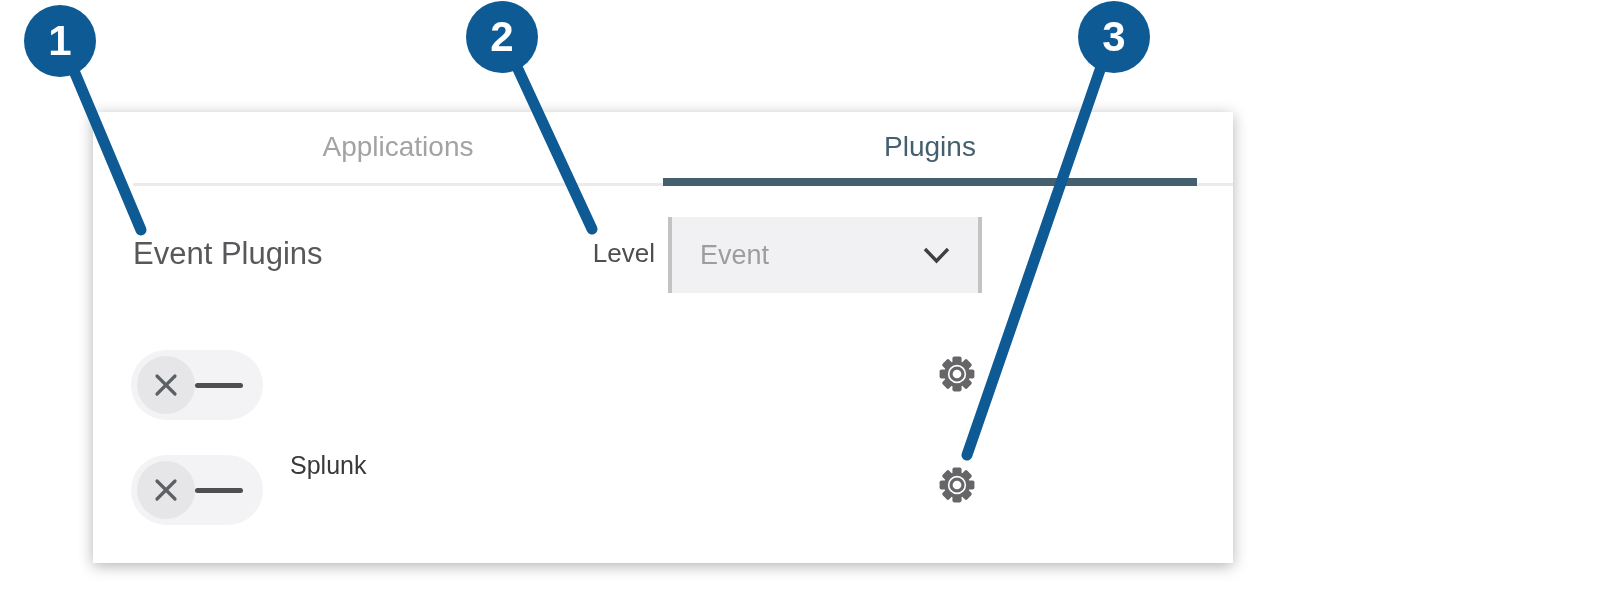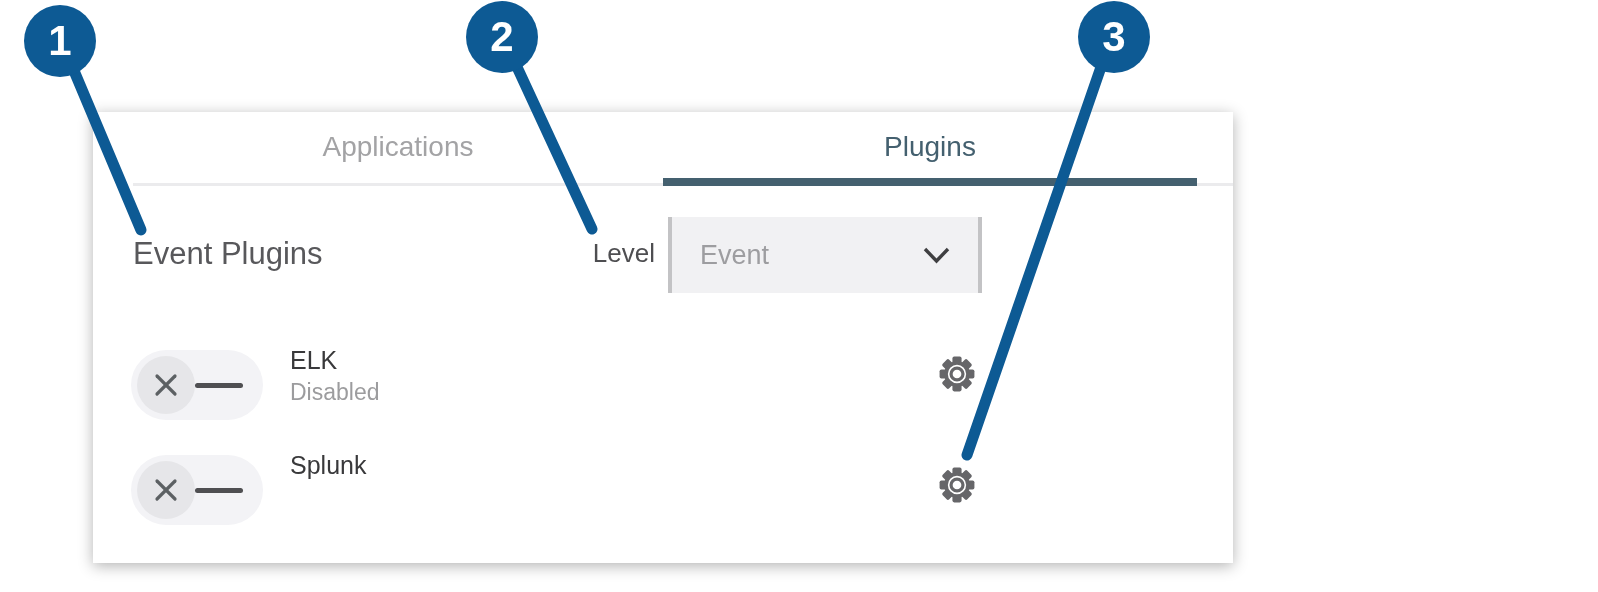--- a/index.html
+++ b/index.html
@@ -213,10 +213,6 @@
         </svg>
       </div>
       <div class="dash"></div>
-    </div>
-    <div class="plugin-labels row1-labels">
-      <span class="plugin-name">ELK</span>
-      <span class="plugin-status">Disabled</span>
     </div>
     <div class="gear-button row1-gear">
       <svg width="44" height="44" viewBox="0 0 48 48">

